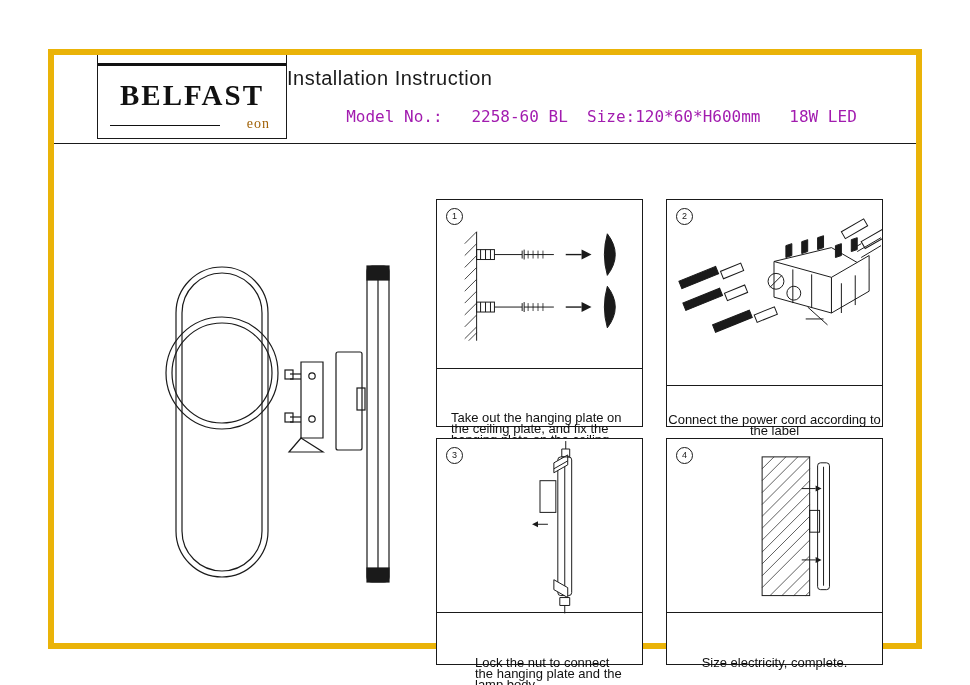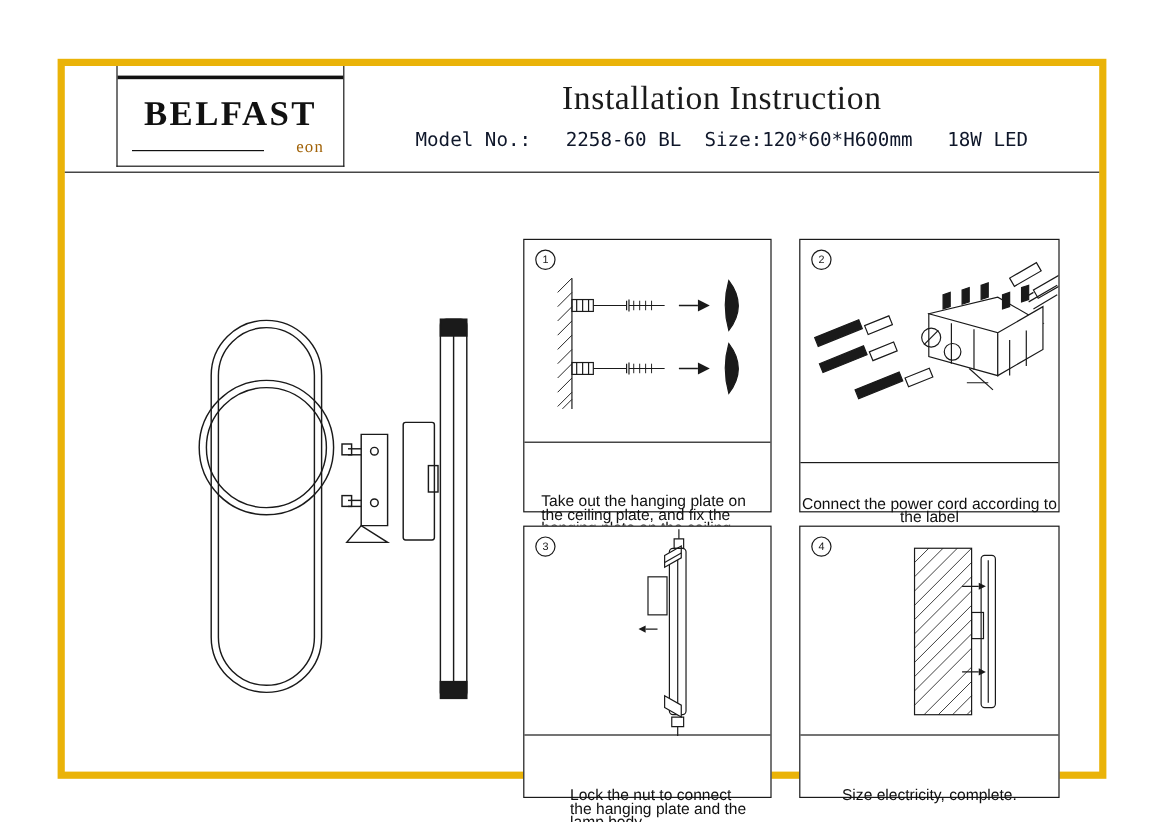--- a/index.html
+++ b/index.html
@@ -87,9 +87,9 @@
     left: 233px;
     right: 0;
     top: 12px;
-    text-align: center;
-    font-family: Liberation Serif, serif;
-    font-size: 28px;
+    text-align: left;
+    font-family: Liberation Sans, sans-serif;
+    font-size: 20px;
     letter-spacing: 0.5px;
     color: #1a1a1a;
   }

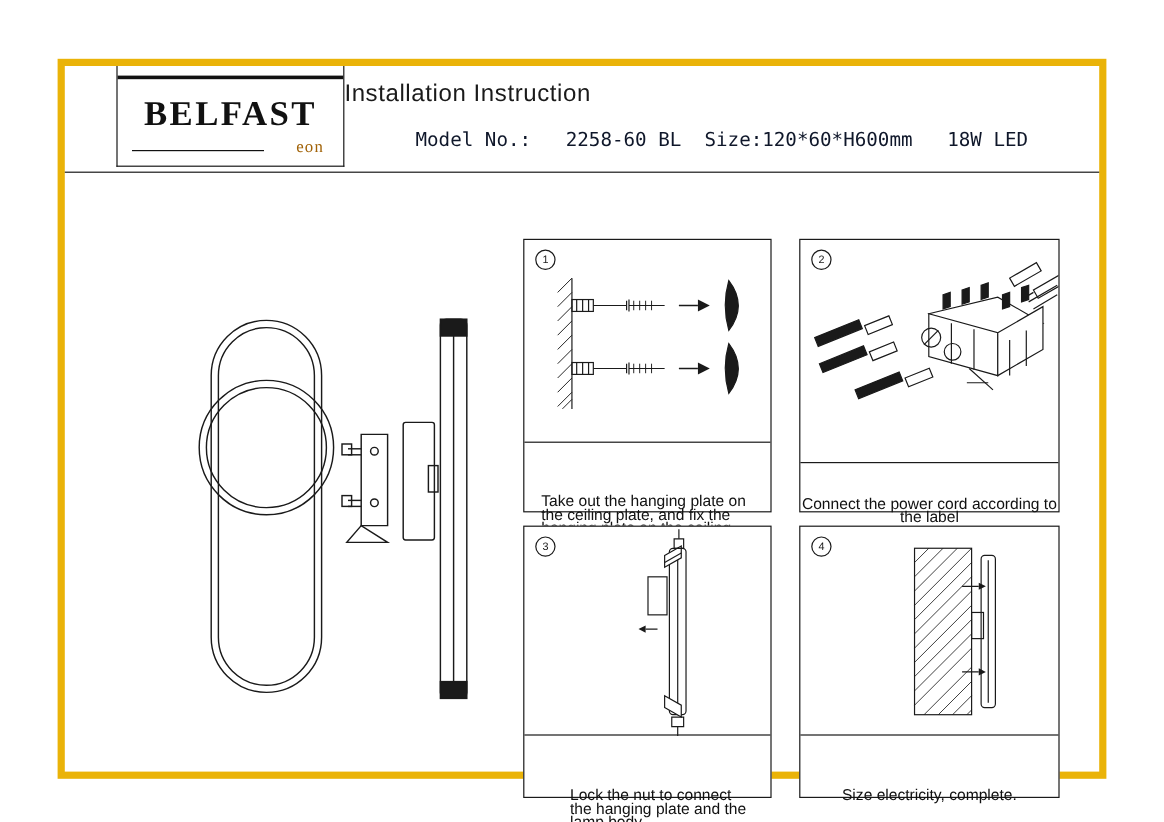--- a/index.html
+++ b/index.html
@@ -101,7 +101,7 @@
     text-align: center;
     font-family: "DejaVu Sans Mono", monospace;
     font-size: 16px;
-    color: #0f172a;
+    color: #a21caf;
     white-space: pre;
   }
   

